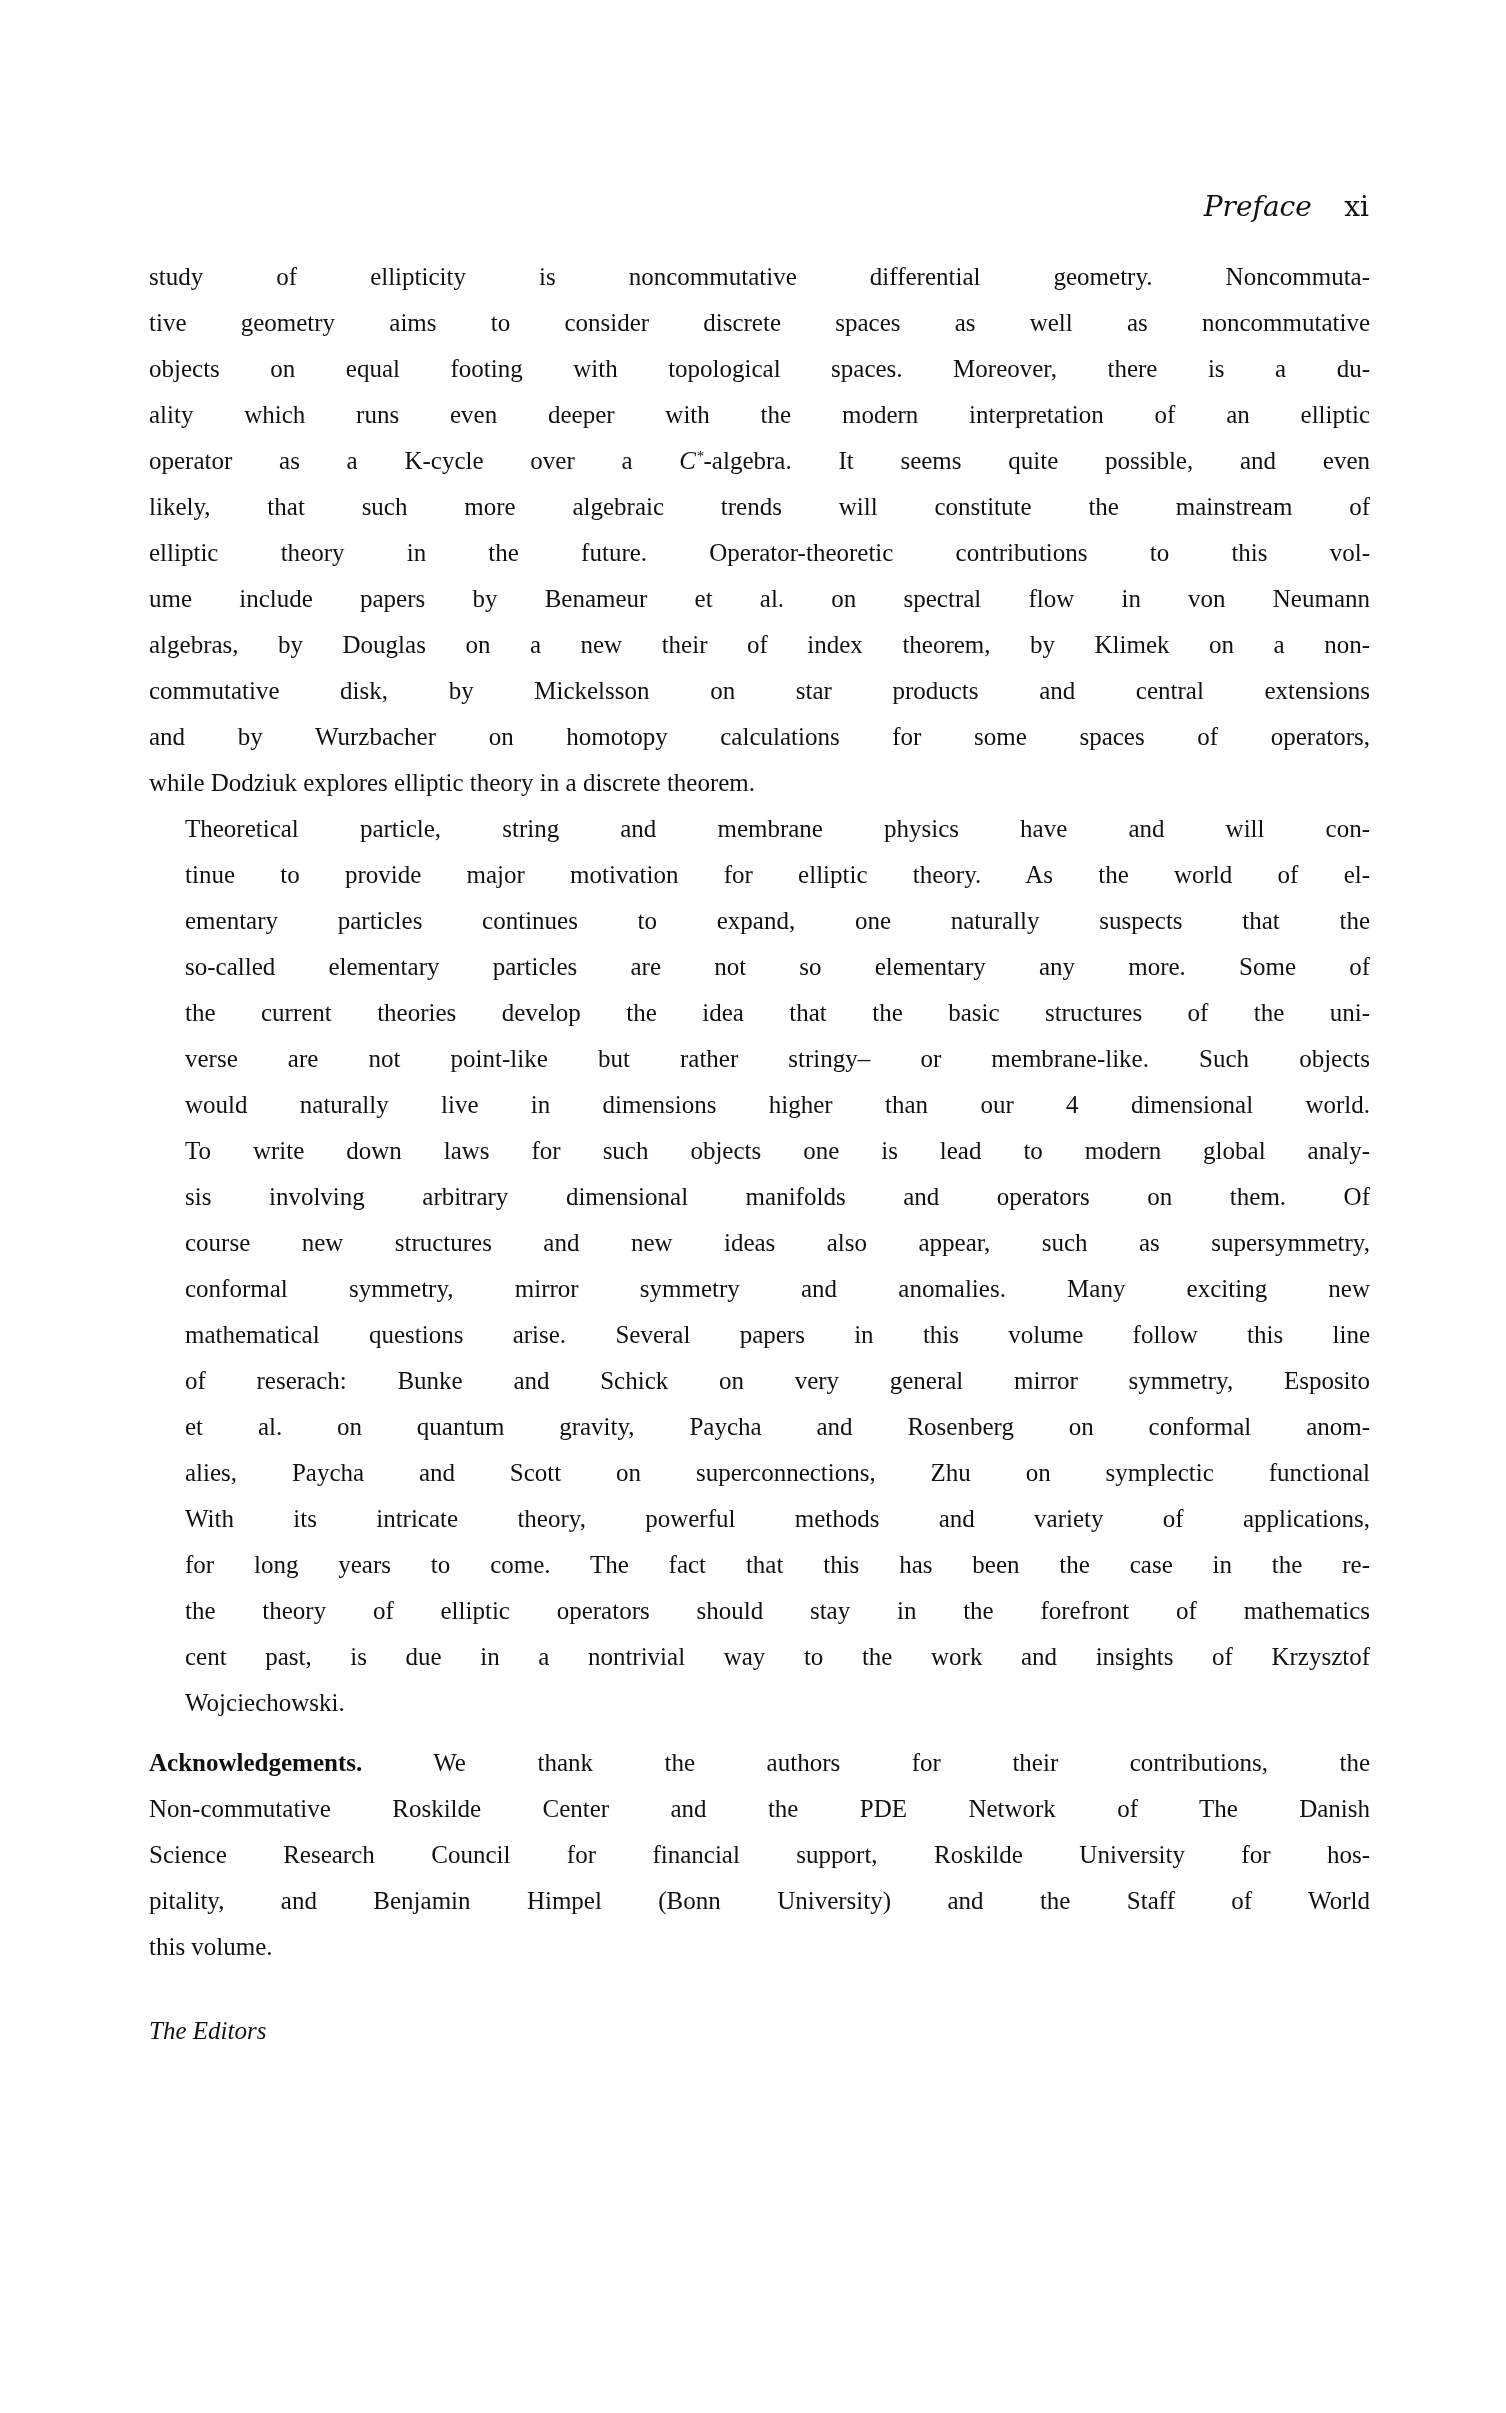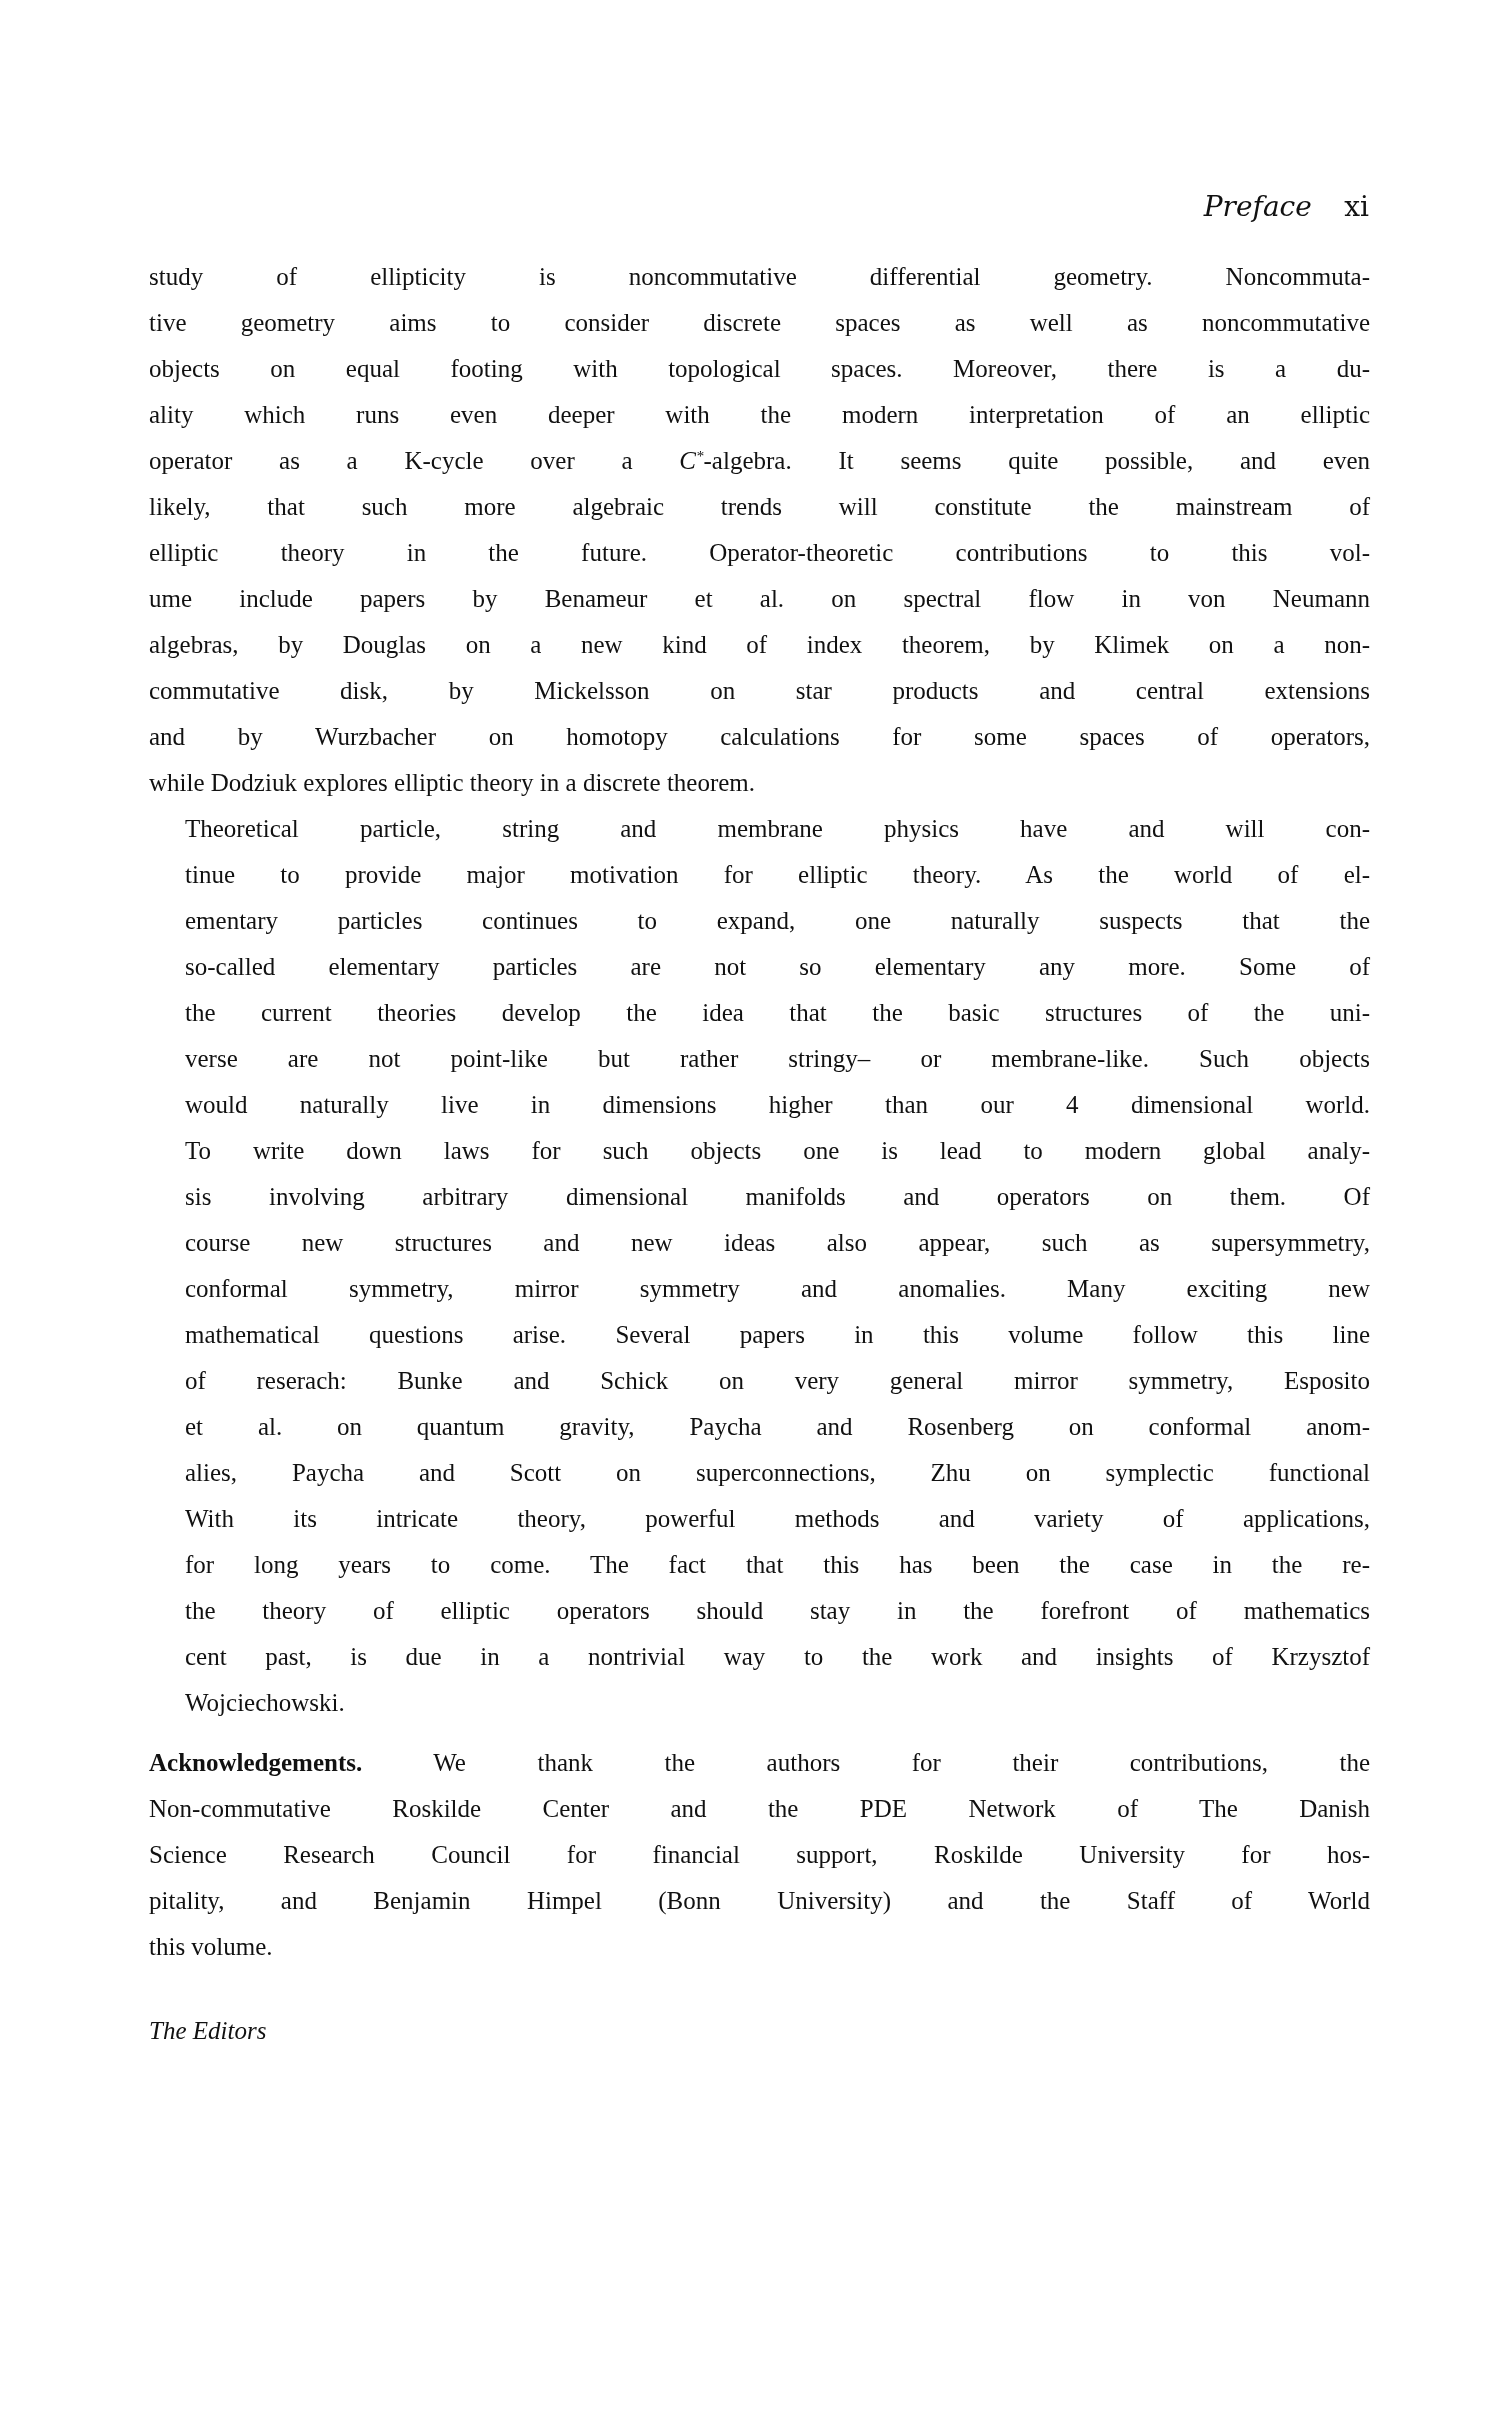--- a/index.html
+++ b/index.html
@@ -49,7 +49,7 @@
       <span class="line">likely, that such more algebraic trends will constitute the mainstream of</span>
       <span class="line">elliptic theory in the future. Operator-theoretic contributions to this vol-</span>
       <span class="line">ume include papers by Benameur et al. on spectral flow in von Neumann</span>
-      <span class="line">algebras, by Douglas on a new kind of index theorem, by Klimek on a non-</span>
+      <span class="line">algebras, by Douglas on a new their of index theorem, by Klimek on a non-</span>
       <span class="line">commutative disk, by Mickelsson on star products and central extensions</span>
       <span class="line">and by Wurzbacher on homotopy calculations for some spaces of operators,</span>
       <span class="line last">while Dodziuk explores elliptic theory in a discrete theorem.</span>

